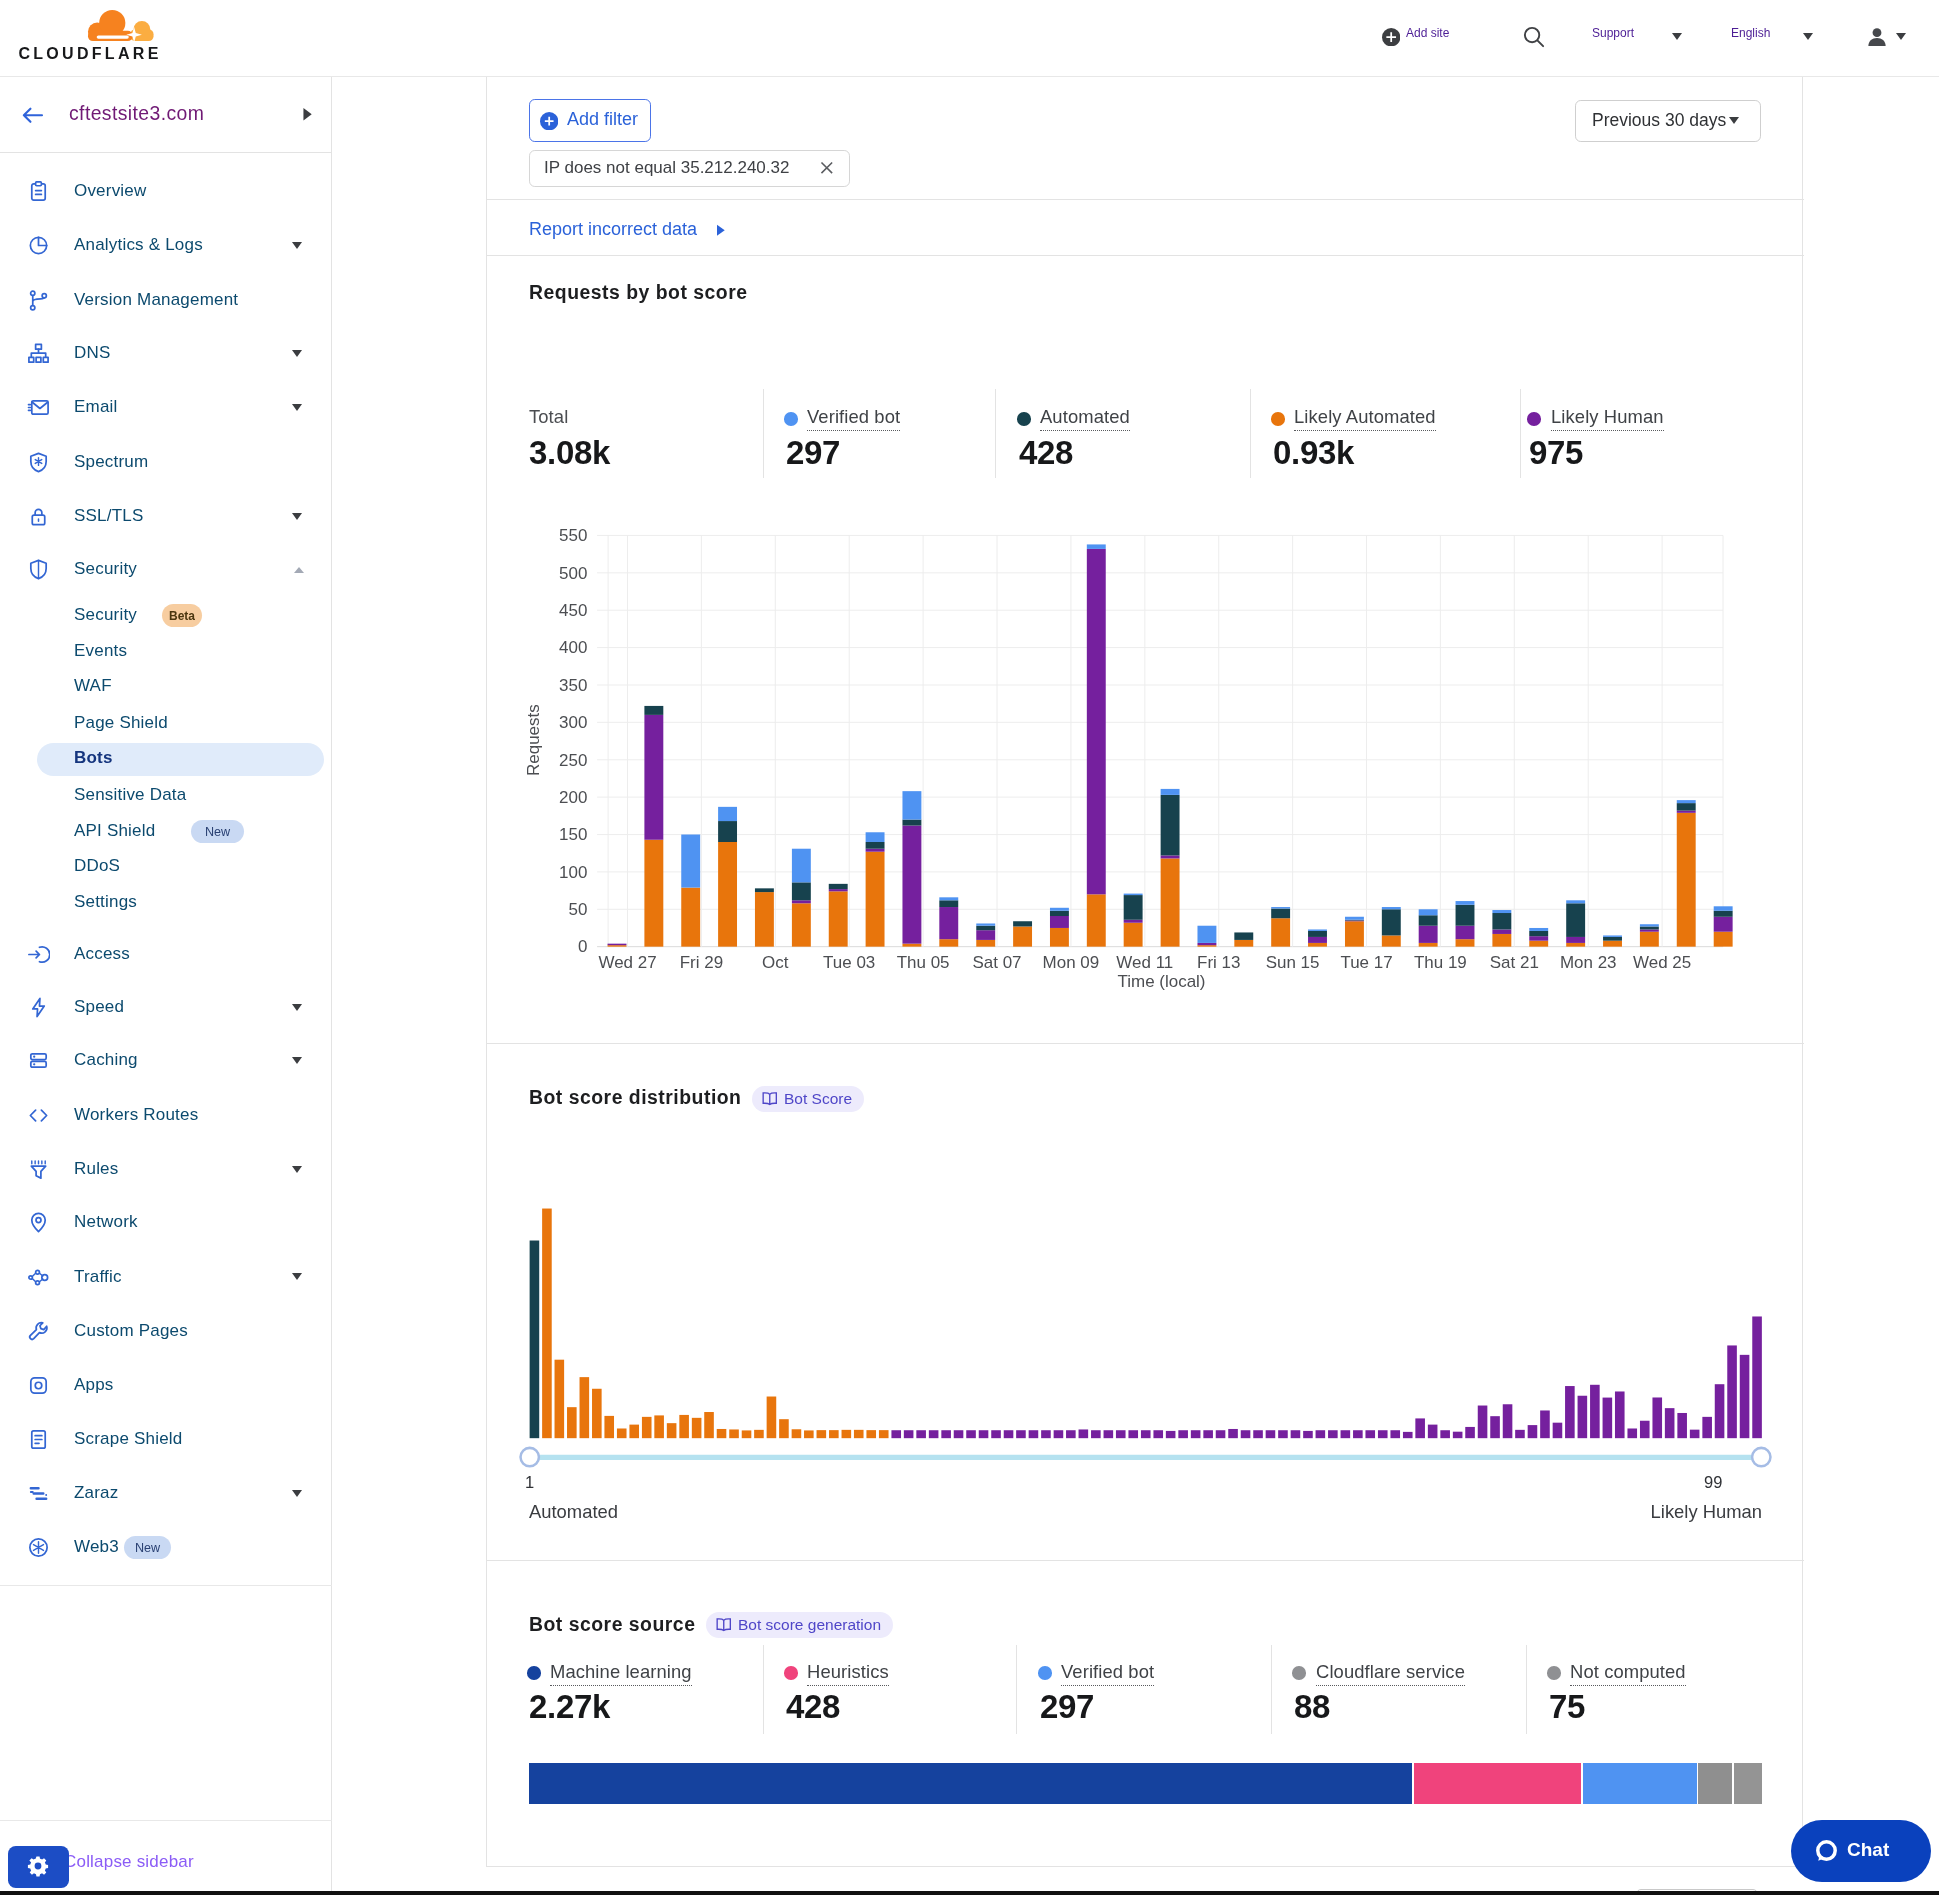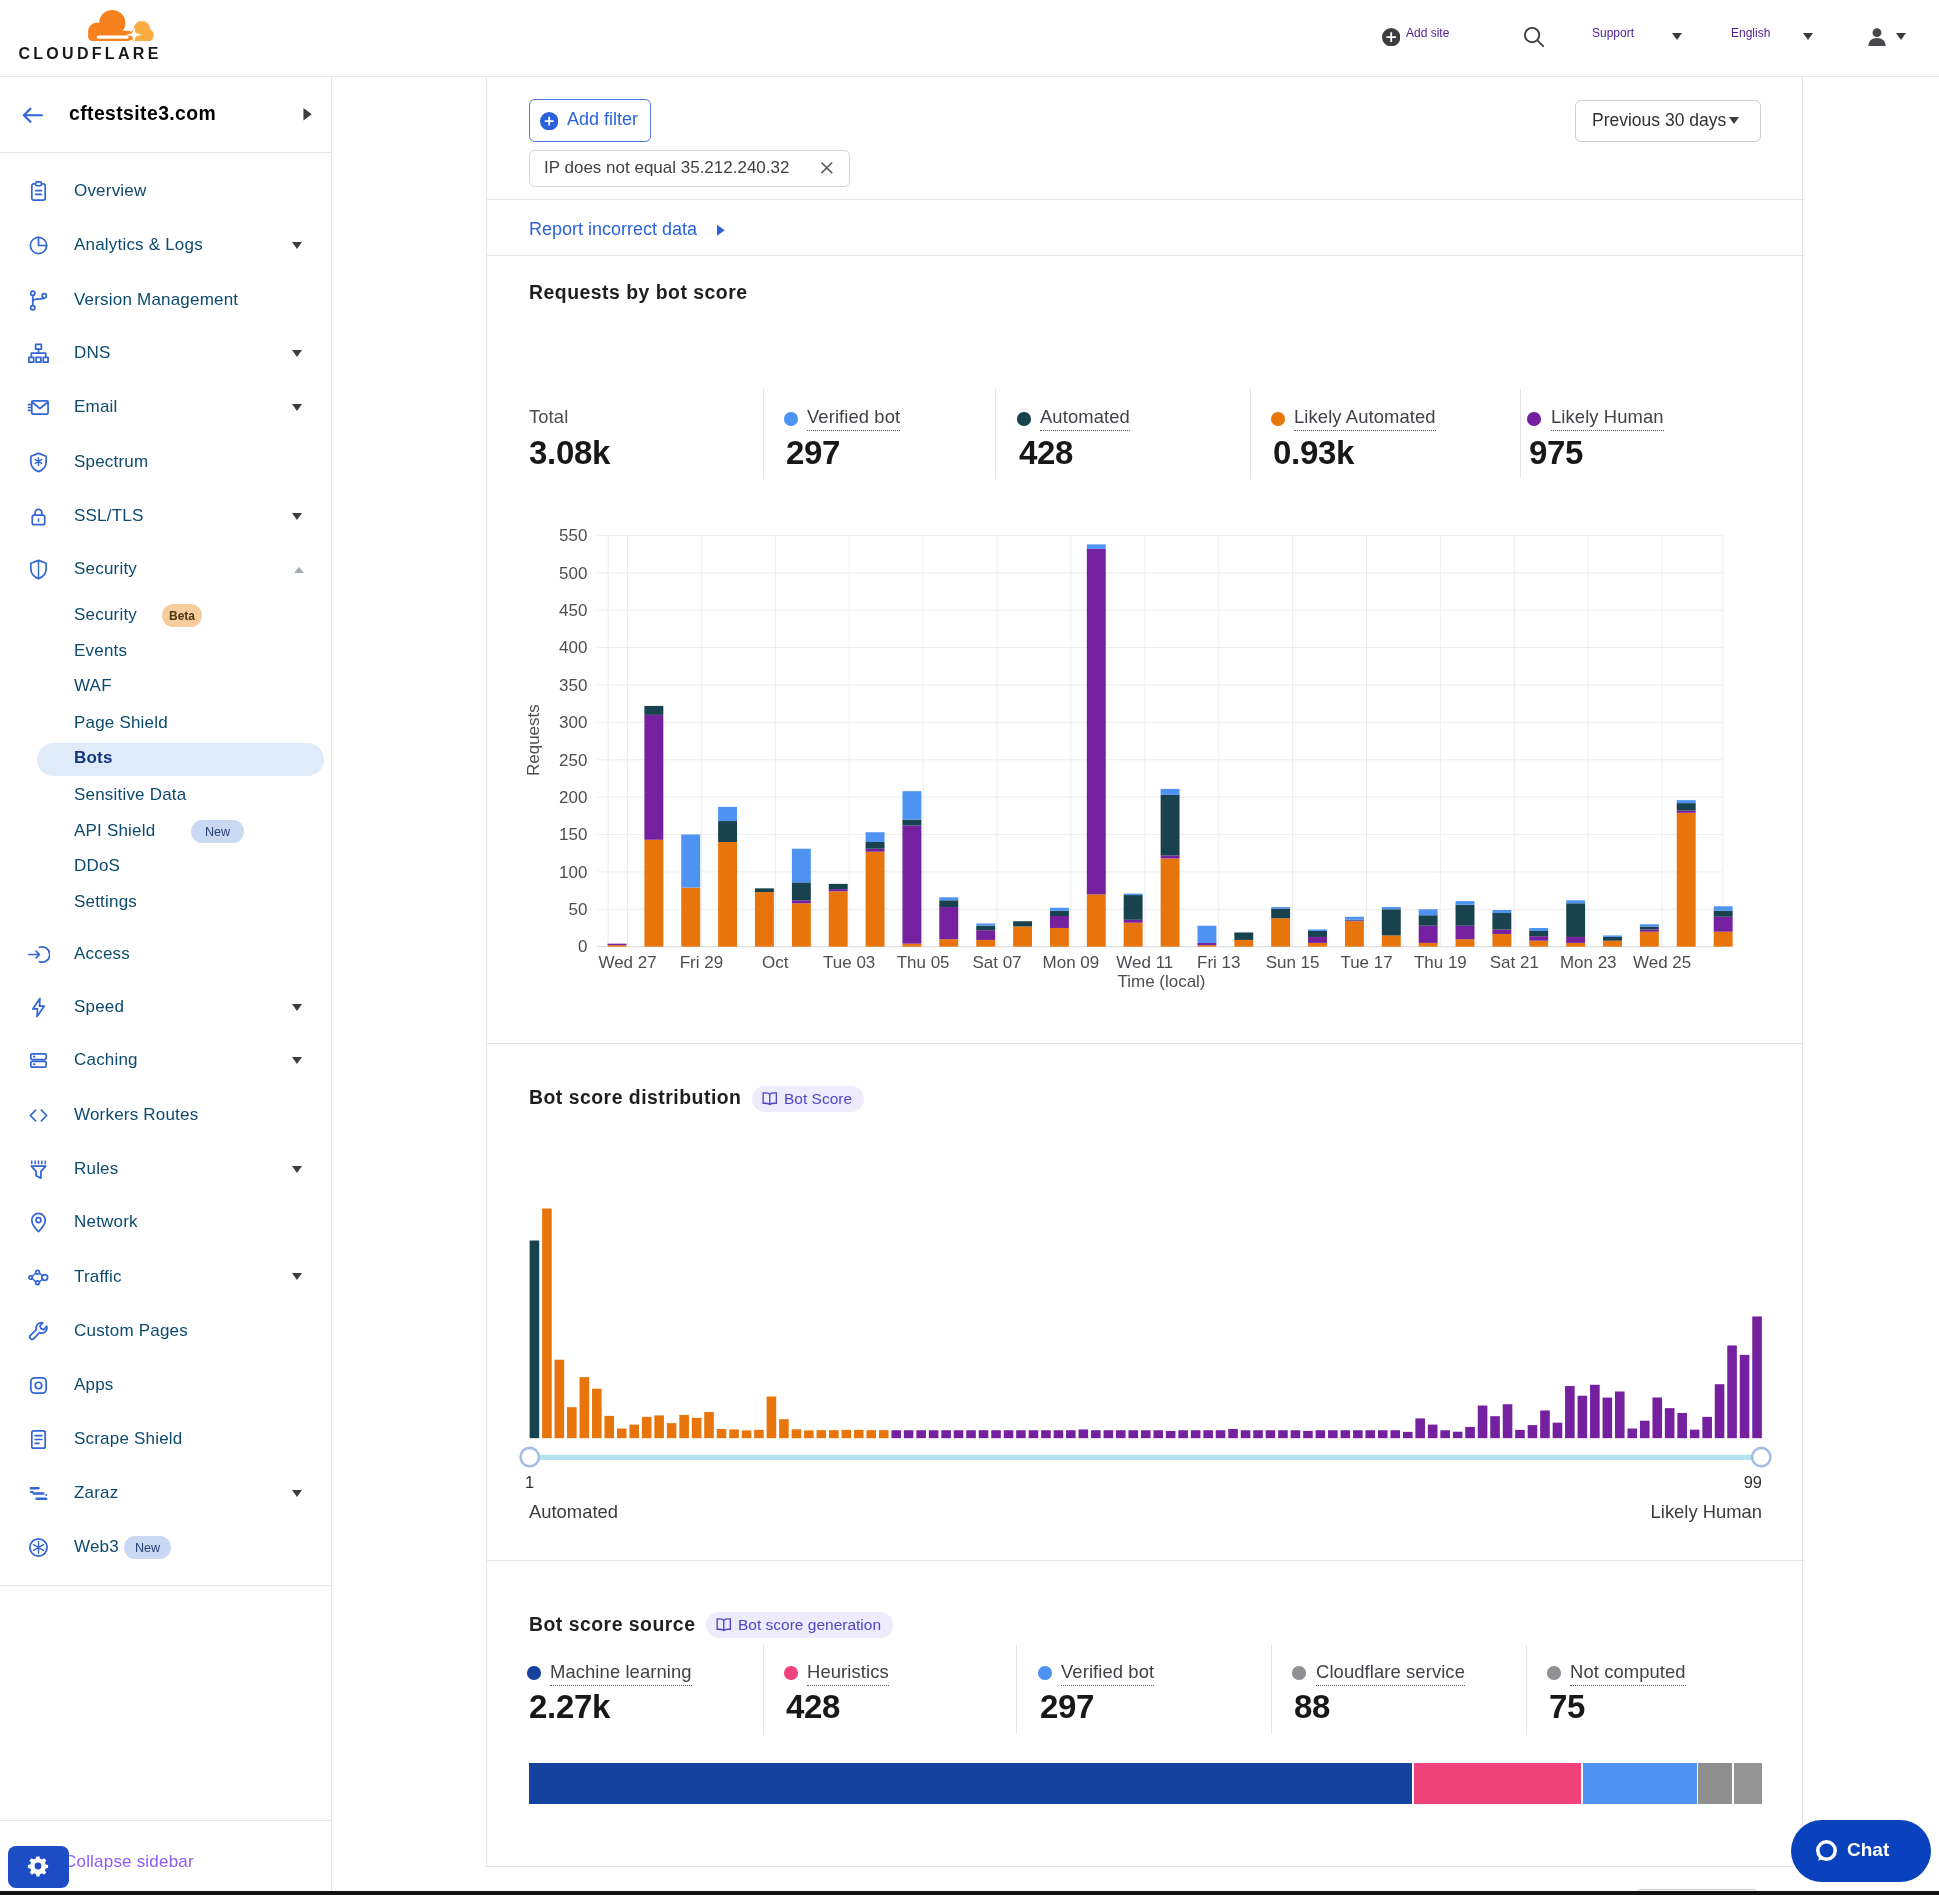--- a/index.html
+++ b/index.html
@@ -57,7 +57,7 @@
     <svg class="abs" style="left:21.3px;top:30px" width="23" height="16.5" viewBox="0 0 27 20" fill="none" stroke="#2f63da" stroke-width="2.6" stroke-linecap="round" stroke-linejoin="round">
       <path d="M25 10 H3 M11 2 L3 10 L11 18"></path>
     </svg>
-    <div class="abs" style="left:69px;top:25px;font-size:19.4px;font-weight:bold;color:#000000;letter-spacing:0.4px">cftestsite3.com</div>
+    <div class="abs" style="left:69px;top:25px;font-size:19.4px;font-weight:normal;color:#701a75;letter-spacing:0.4px">cftestsite3.com</div>
     <svg class="abs" style="left:302px;top:30px" width="10.7" height="14.6" viewBox="0 0 11 15" fill="#3b3d40">
       <path d="M1.5 1 L10 7.5 L1.5 14 Z"></path>
     </svg>

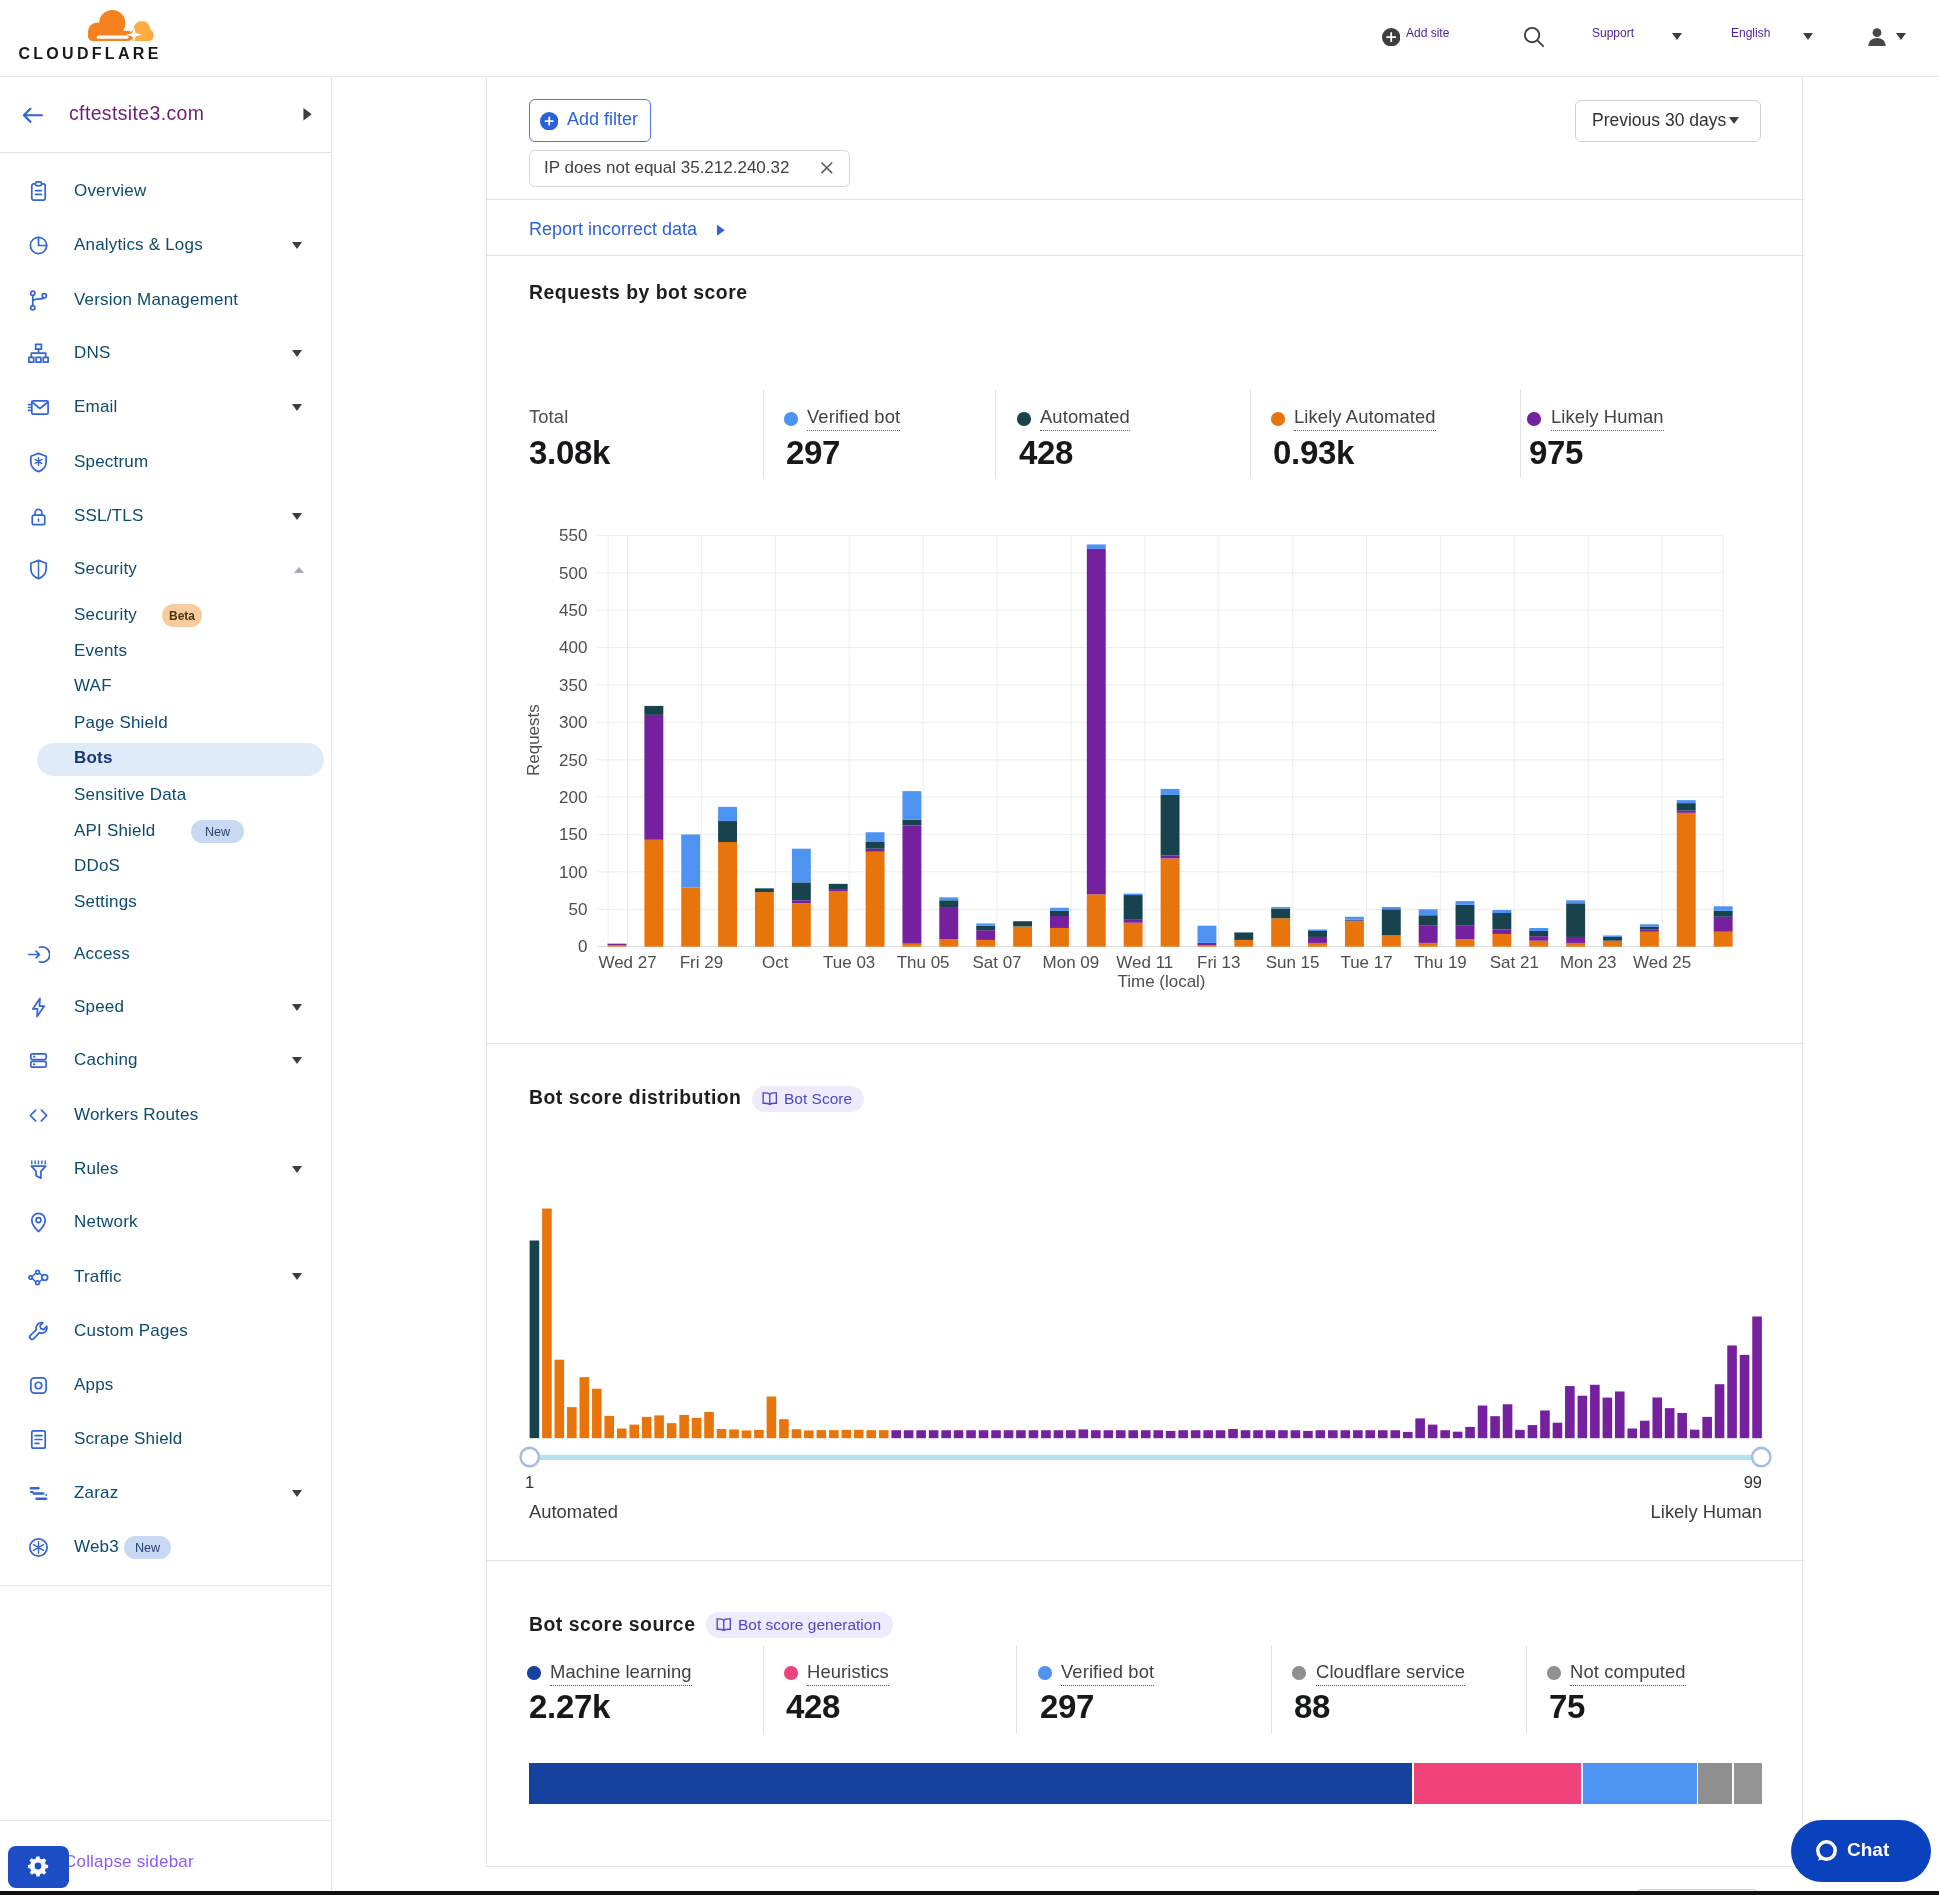--- a/index.html
+++ b/index.html
@@ -518,7 +518,7 @@
       <circle cx="1815" cy="1501.5" r="9.5" fill="#fff" stroke="#a5bce5" stroke-width="2.6"></circle>
     </svg>
     <div class="abs" style="left:38px;top:1396px;font-size:16.5px;color:#303236">1</div>
-    <div class="abs" style="left:1217px;top:1396px;width:58px;text-align:right;font-size:16.5px;color:#303236">99</div>
+    <div class="abs" style="left:1217px;top:1396px;width:58px;text-align:left;font-size:16.5px;color:#303236">99</div>
     <div class="abs" style="left:42px;top:1424px;font-size:18.4px;color:#3a3c40">Automated</div>
     <div class="abs" style="left:1081px;top:1424px;width:194px;text-align:right;font-size:18.4px;color:#3a3c40">Likely Human</div>
     <div class="abs hline" style="top:1483px"></div>

